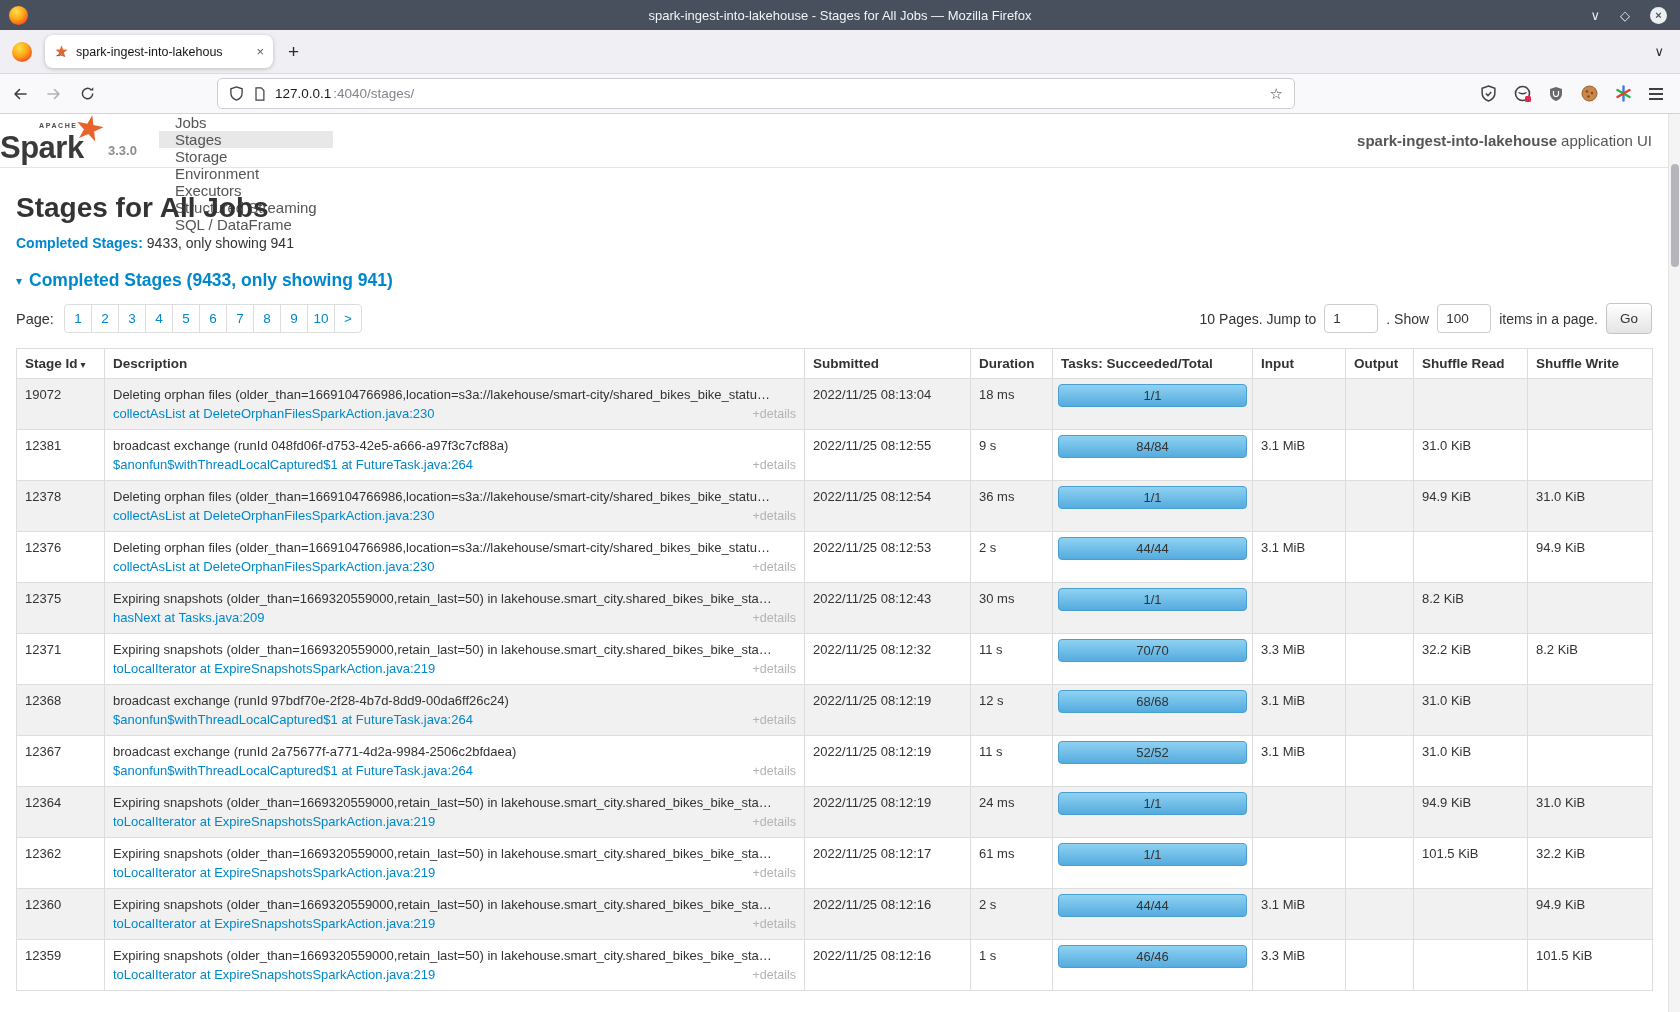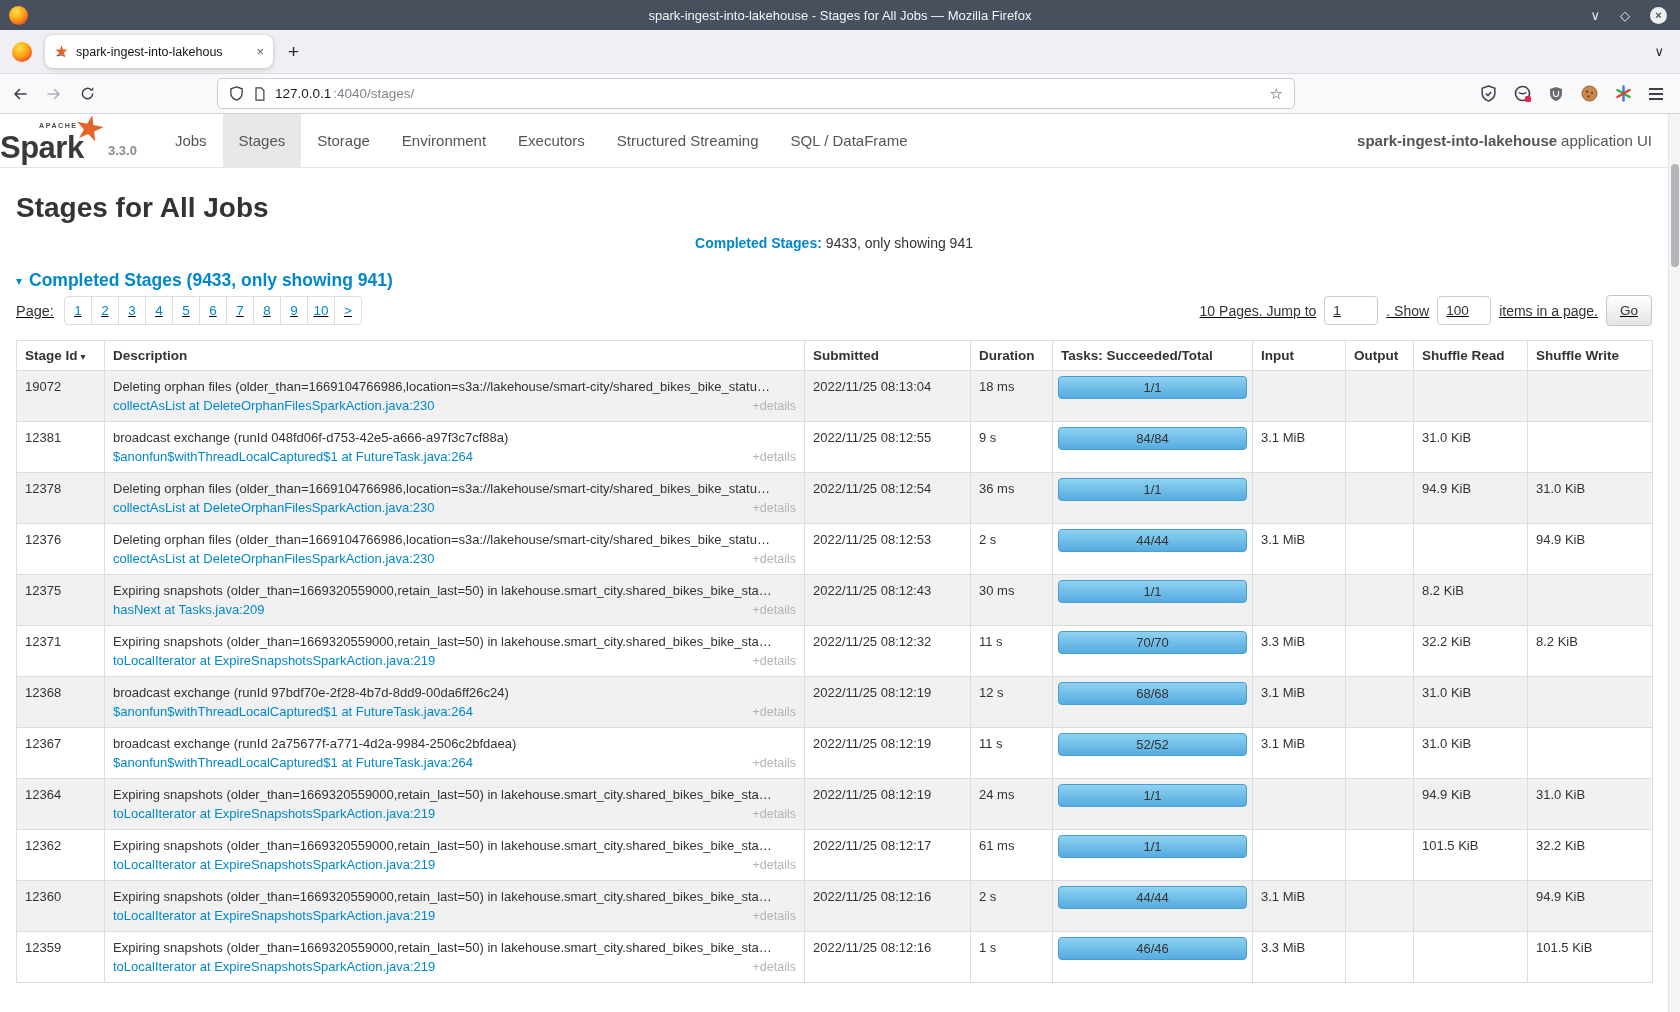--- a/index.html
+++ b/index.html
@@ -54,7 +54,7 @@
   .spark-word { font-size:31px; font-weight:bold; color:#3a3a3a; line-height:0.95; letter-spacing:-0.5px; }
   .logo-star { position:absolute; top:1px; left:76px; }
   .version { align-self:flex-end; padding-bottom:9px; color:#8c8c8c; font-size:13px; font-weight:bold; margin-right:6px; }
-  .nav-items { display:flex; margin-left:16px; }
+  .nav-items { display:flex; margin-left:16px;flex-direction:column; }
   .nav-item { display:flex; align-items:center; padding:0 16px; font-size:15px; color:#555; cursor:pointer; }
   .nav-item.active { background:#e8e8e8; }
   .app-label { margin-left:auto; display:flex; align-items:center; padding-right:16px; font-size:15px; color:#555; }

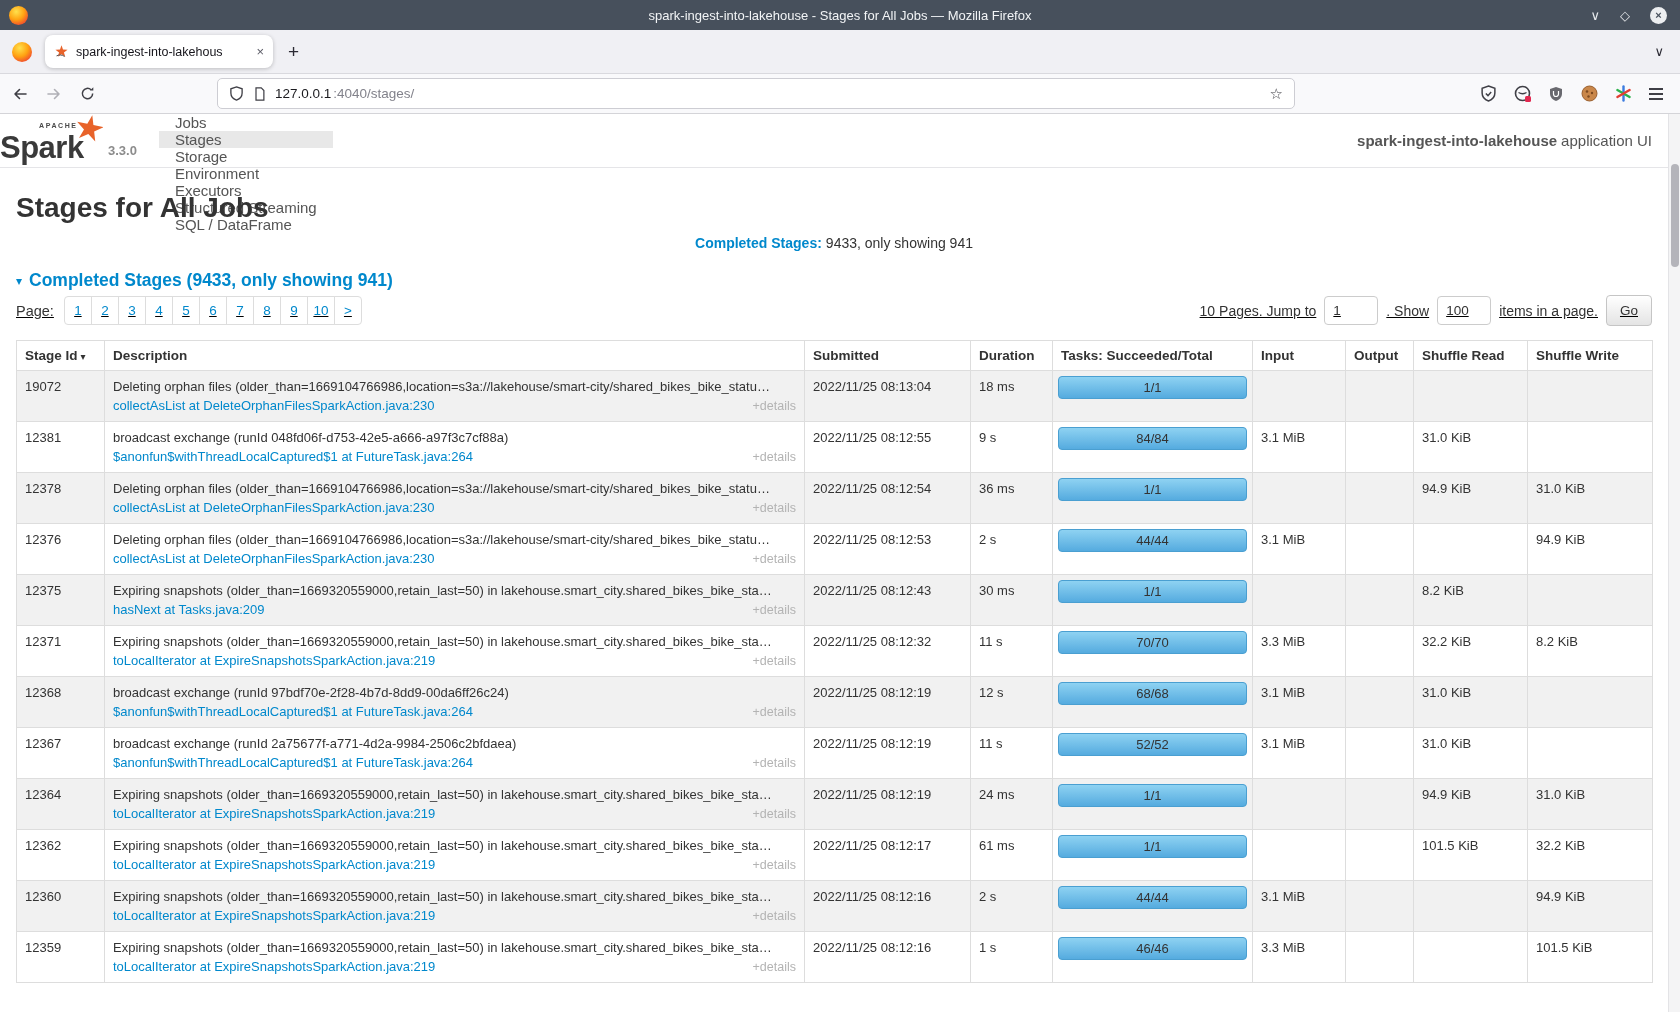--- a/index.html
+++ b/index.html
@@ -63,7 +63,7 @@
   
   .main { padding:0 28px 0 16px; }
   .page-title { margin:24px 0 0 0; font-size:28px; font-weight:bold; color:#333; }
-  .summary { margin-top:8px; font-size:14px; color:#333;text-align:center; }
+  .summary { margin-top:8px; font-size:14px; color:#333; }
   .summary-line { line-height:22px; }
   .summary-label { color:#0088cc; font-weight:bold; text-decoration:none; cursor:pointer; }
   .summary-value { margin-left:4px; }

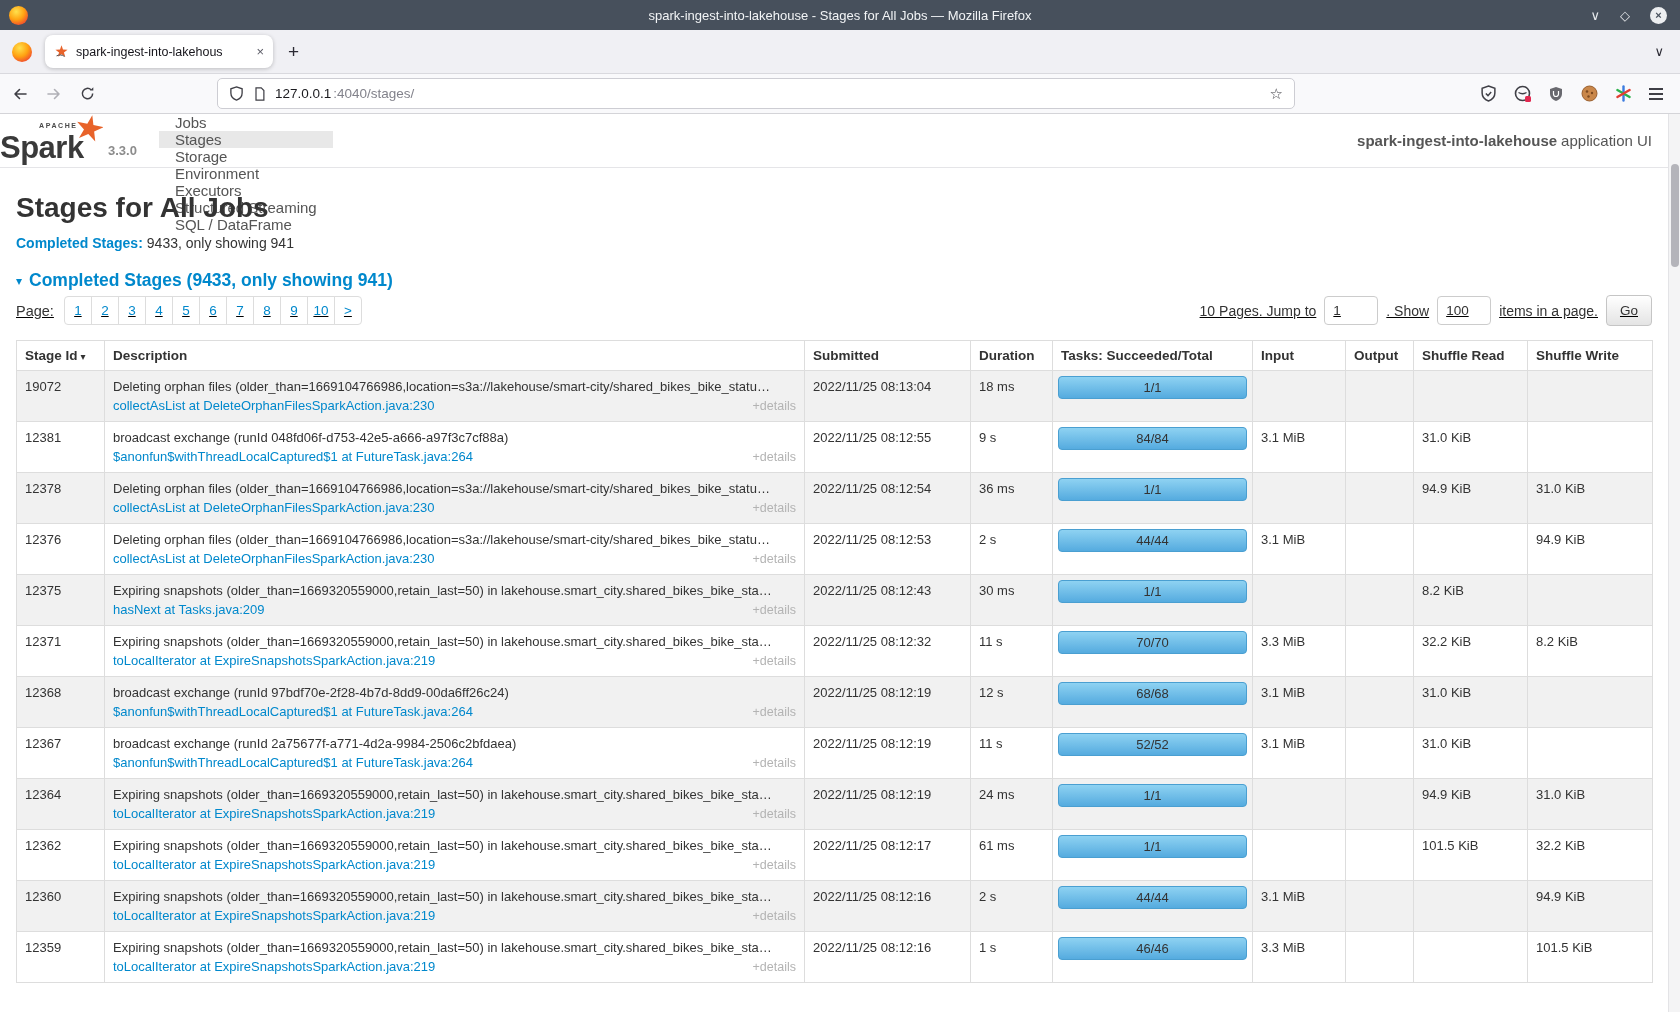--- a/index.html
+++ b/index.html
@@ -70,7 +70,7 @@
   .section-head { margin-top:16px; display:flex; align-items:center; gap:7px; color:#0088cc; font-size:17.5px; font-weight:bold; cursor:pointer; }
   .caret { font-size:12px; }
 
-  .pag-row { margin-top:4px; display:flex; align-items:center; justify-content:space-between;text-decoration:underline; }
+  .pag-row { margin-top:12px; display:flex; align-items:center; justify-content:space-between; }
   .pager { display:flex; align-items:center; }
   .pager-label { font-size:14.5px; color:#333; margin-right:10px; }
   .page-group { display:flex; }

